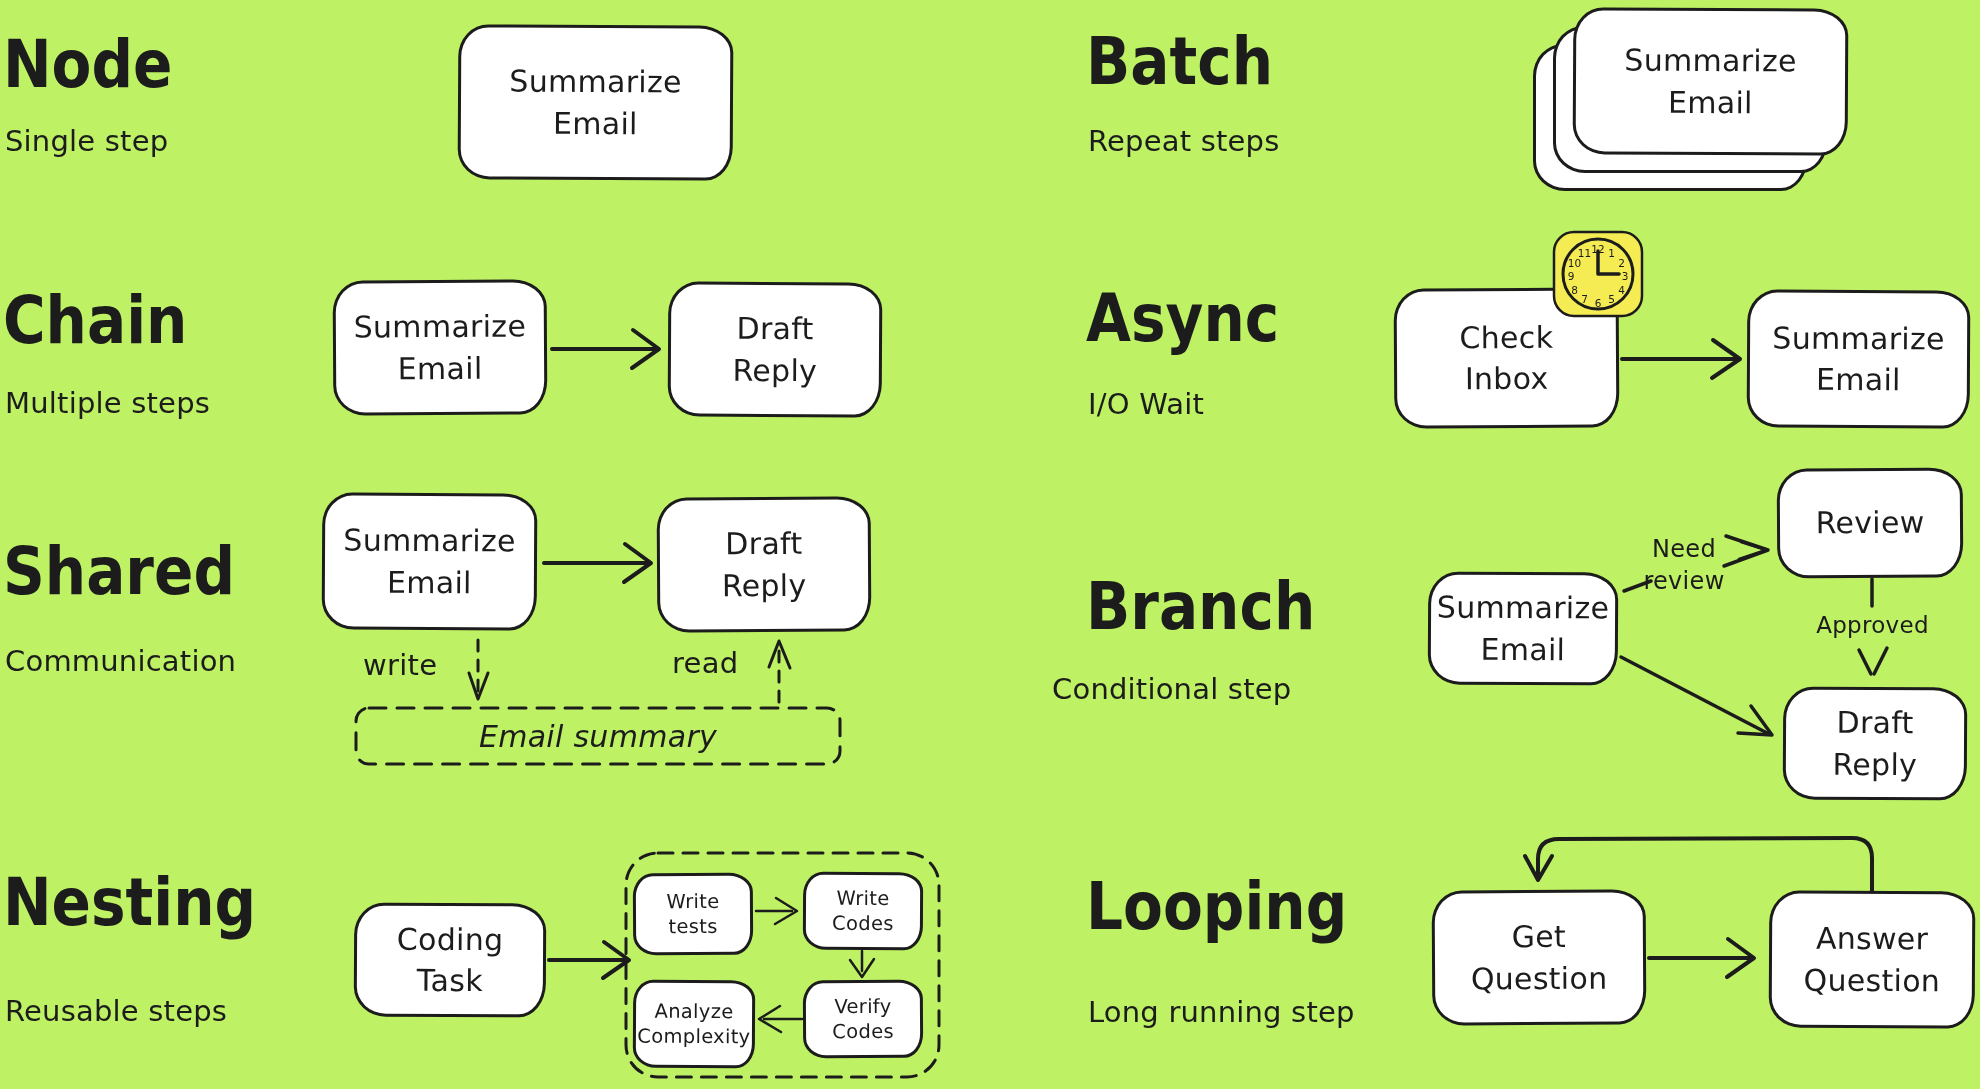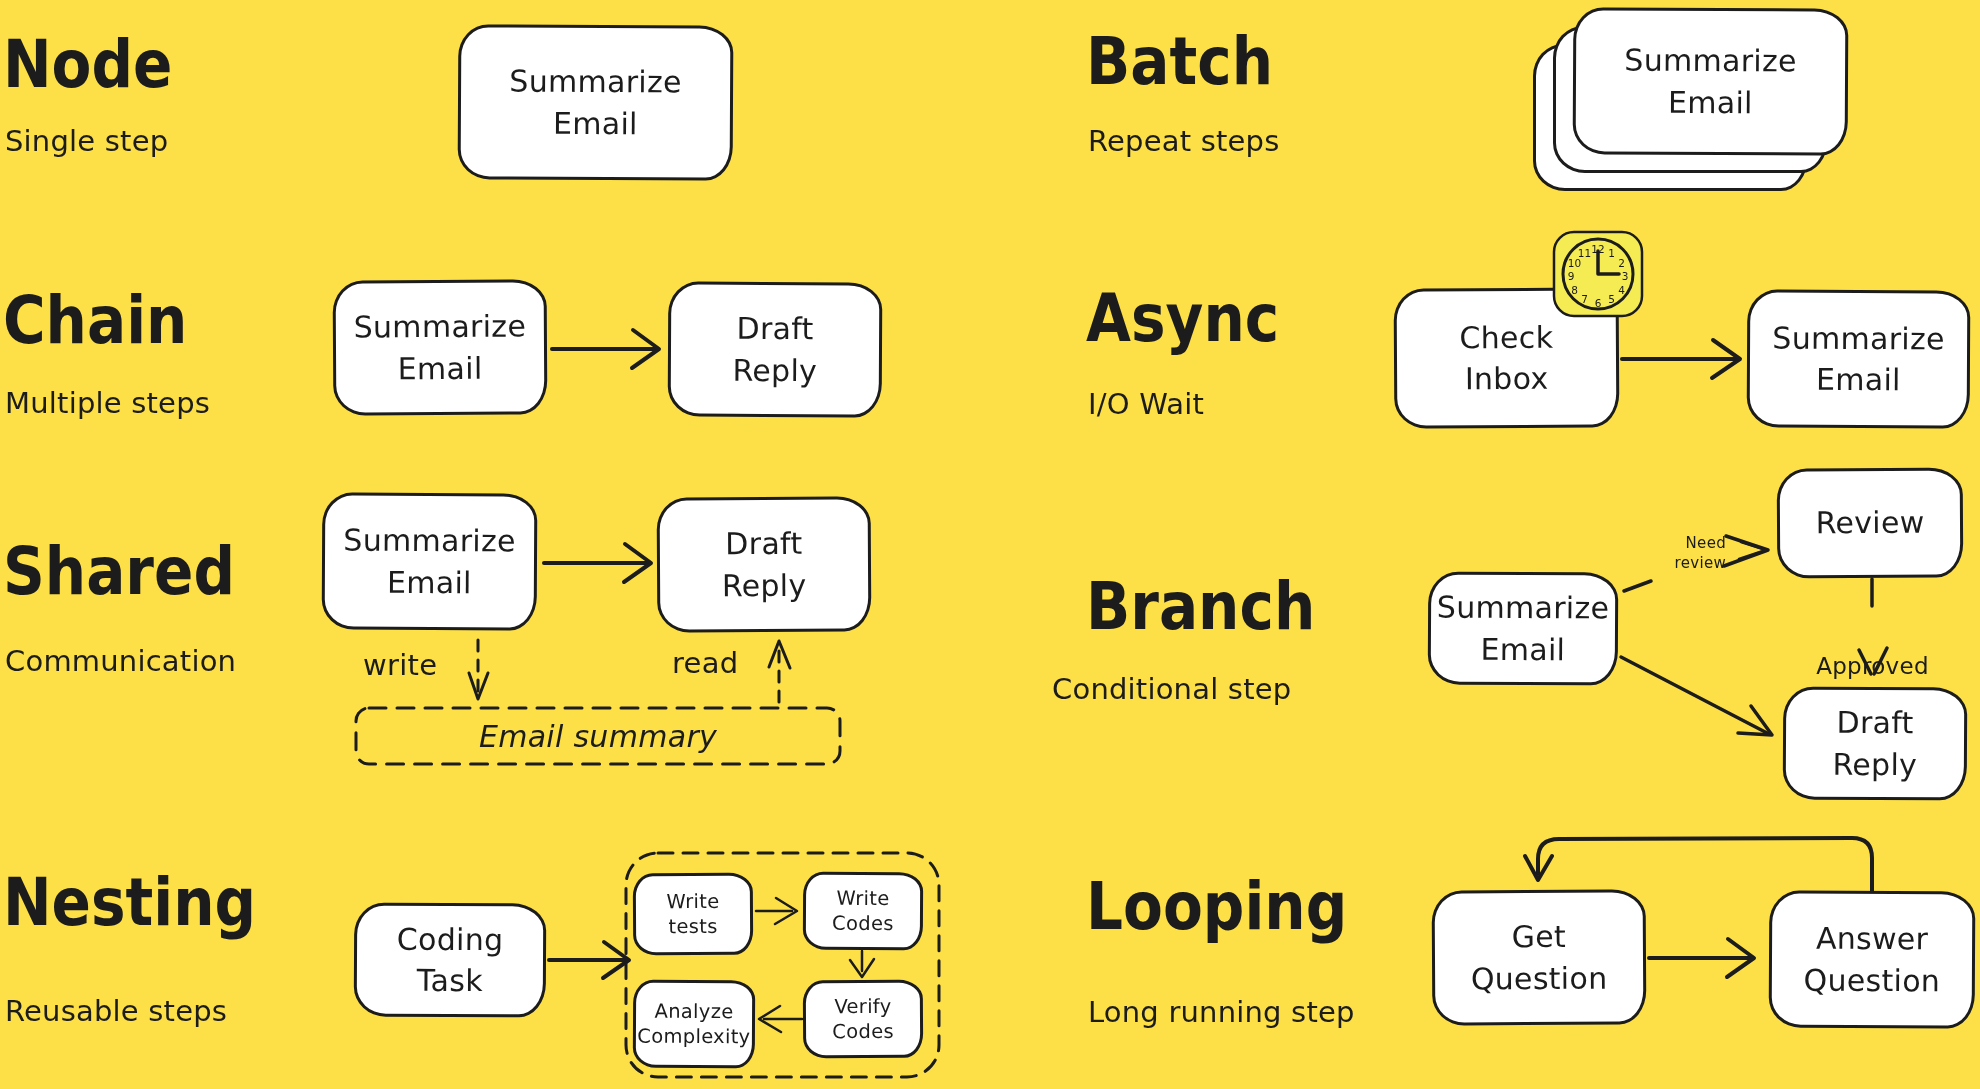--- a/index.html
+++ b/index.html
@@ -4,7 +4,7 @@
 <style>
   html,body{margin:0;padding:0;background:#ffffff;}
   #stage{
-    position:relative;width:1980px;height:1089px;background:#fde047;
+    position:relative;width:1980px;height:1089px;background:#bef264;
     font-family:"DejaVu Sans","Liberation Sans",sans-serif;color:#1c1c1c;overflow:hidden;
   }
   .title{

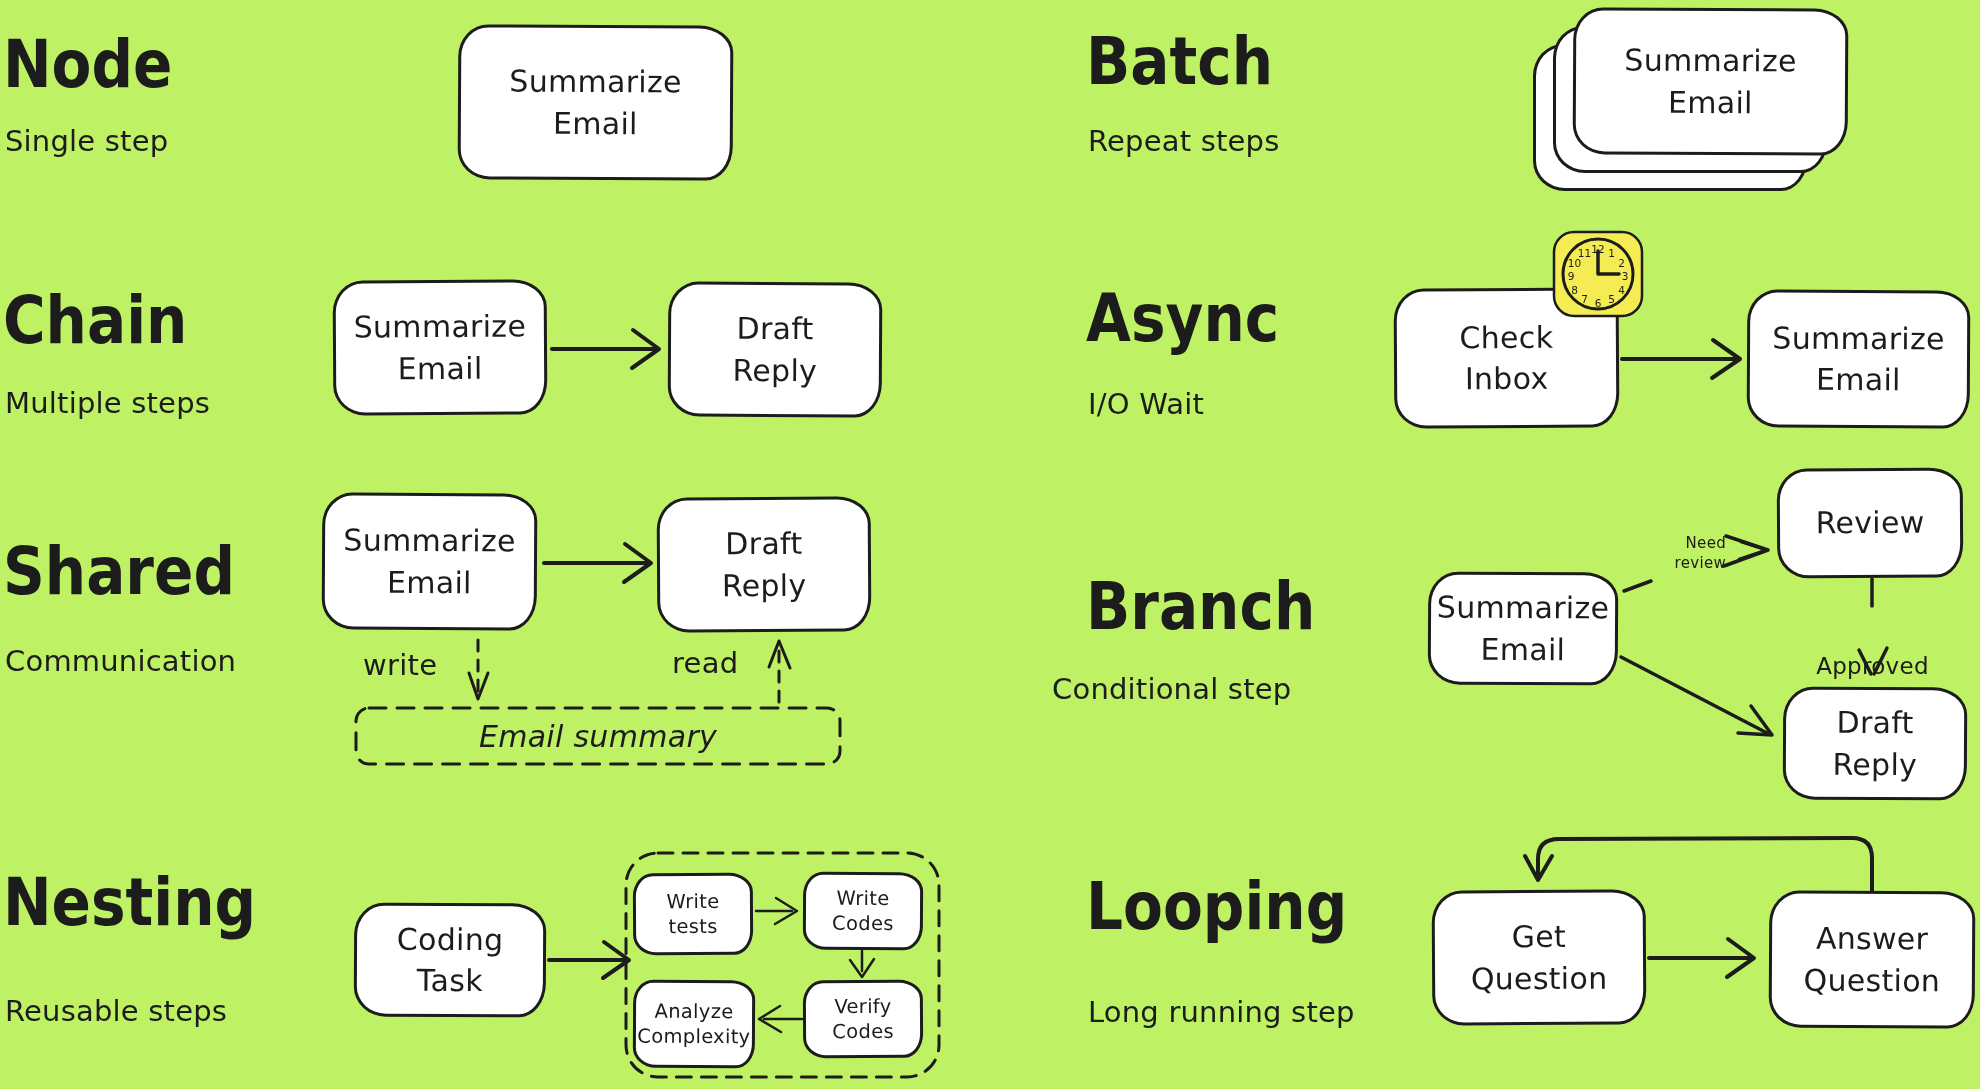--- a/index.html
+++ b/index.html
@@ -28,7 +28,7 @@
   .tilt-a{transform:rotate(-.35deg);}
   .tilt-b{transform:rotate(.3deg);}
   .edge-label{position:absolute;font-size:29px;letter-spacing:.3px;white-space:pre-line;}
-  .edge-label.small{font-size:15px;line-height:1.35;text-align:right;}
+  .edge-label.small{font-size:24px;line-height:1.35;text-align:center;}
   .edge-label.mid{font-size:23px;text-align:center;margin-top:41px;}
   .store-label{
     position:absolute;display:flex;align-items:center;justify-content:center;

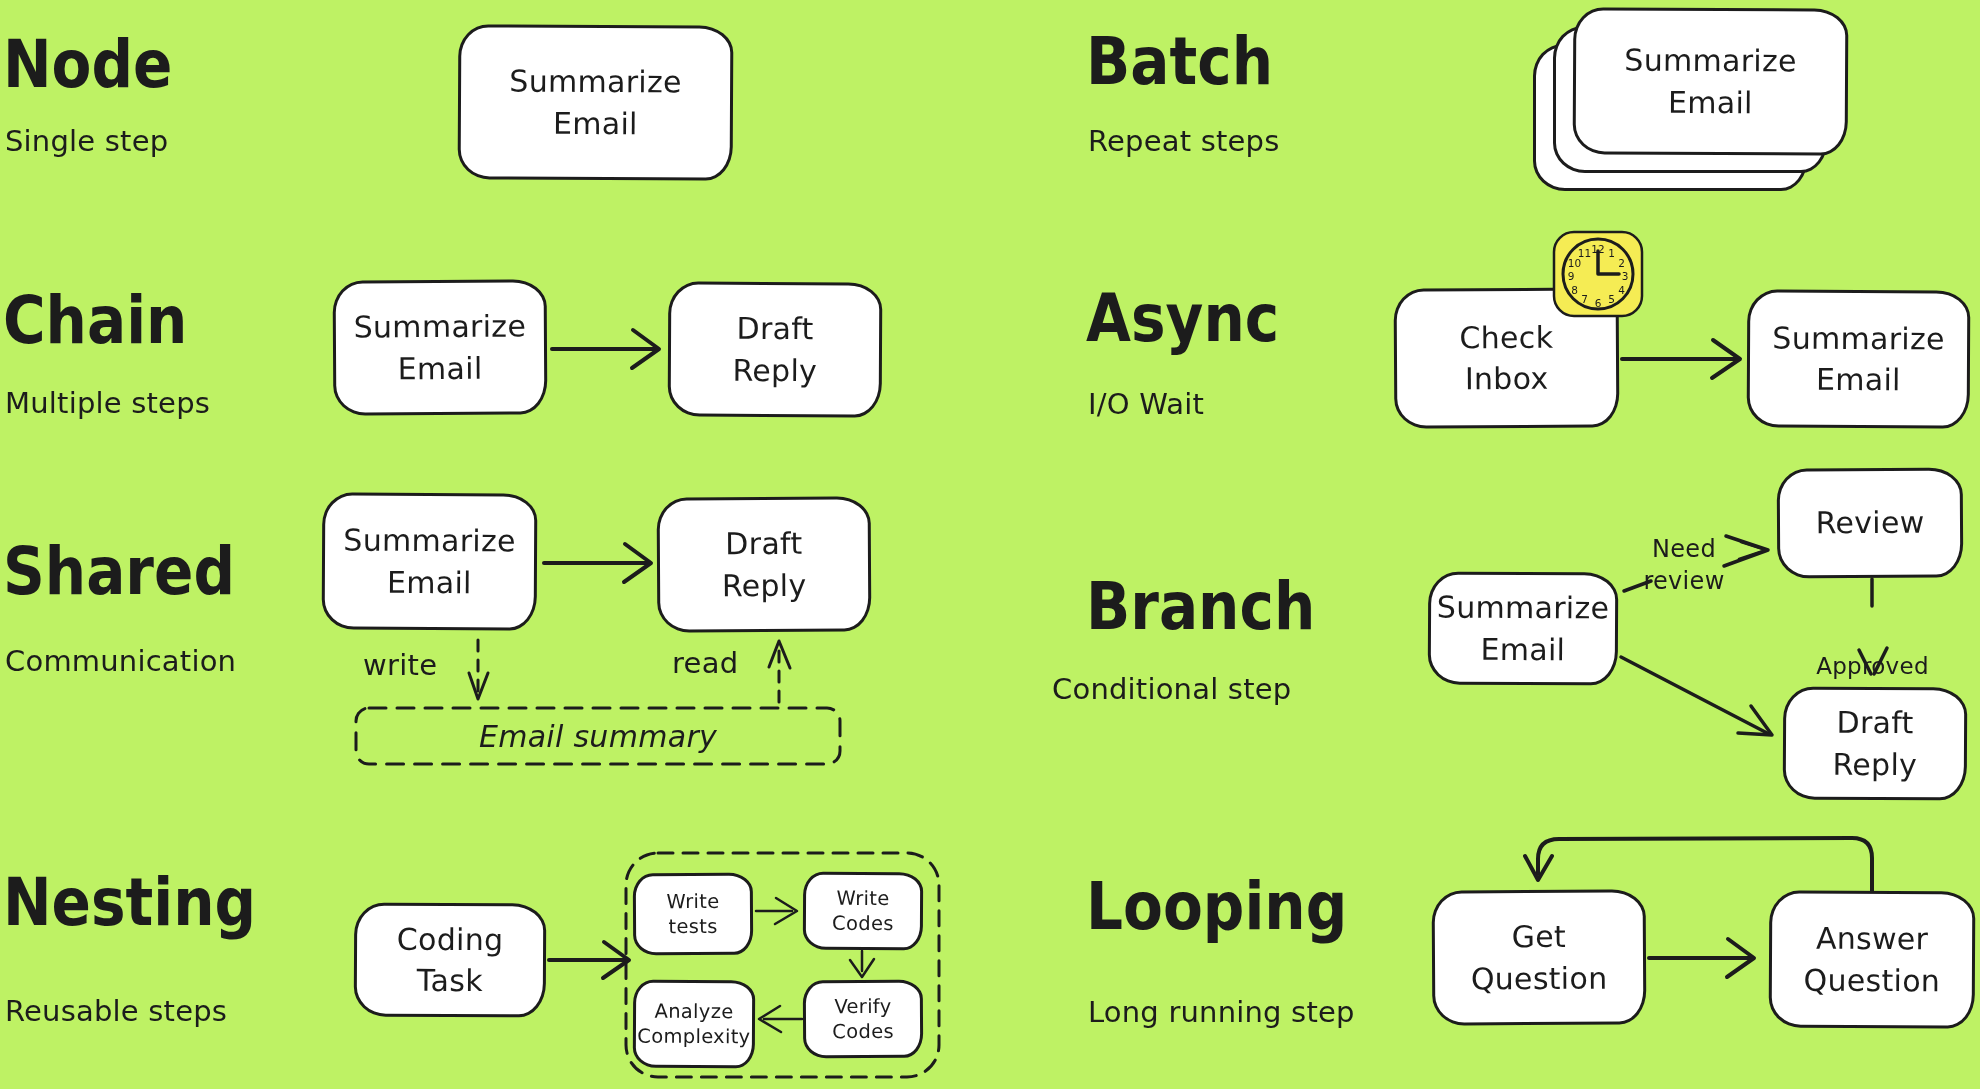--- a/index.html
+++ b/index.html
@@ -29,7 +29,7 @@
   .tilt-b{transform:rotate(.3deg);}
   .edge-label{position:absolute;font-size:29px;letter-spacing:.3px;white-space:pre-line;}
   .edge-label.small{font-size:24px;line-height:1.35;text-align:center;}
-  .edge-label.mid{font-size:23px;text-align:center;margin-top:41px;}
+  .edge-label.mid{font-size:23px;text-align:center;}
   .store-label{
     position:absolute;display:flex;align-items:center;justify-content:center;
     font-size:30px;letter-spacing:.3px;font-style:italic;

